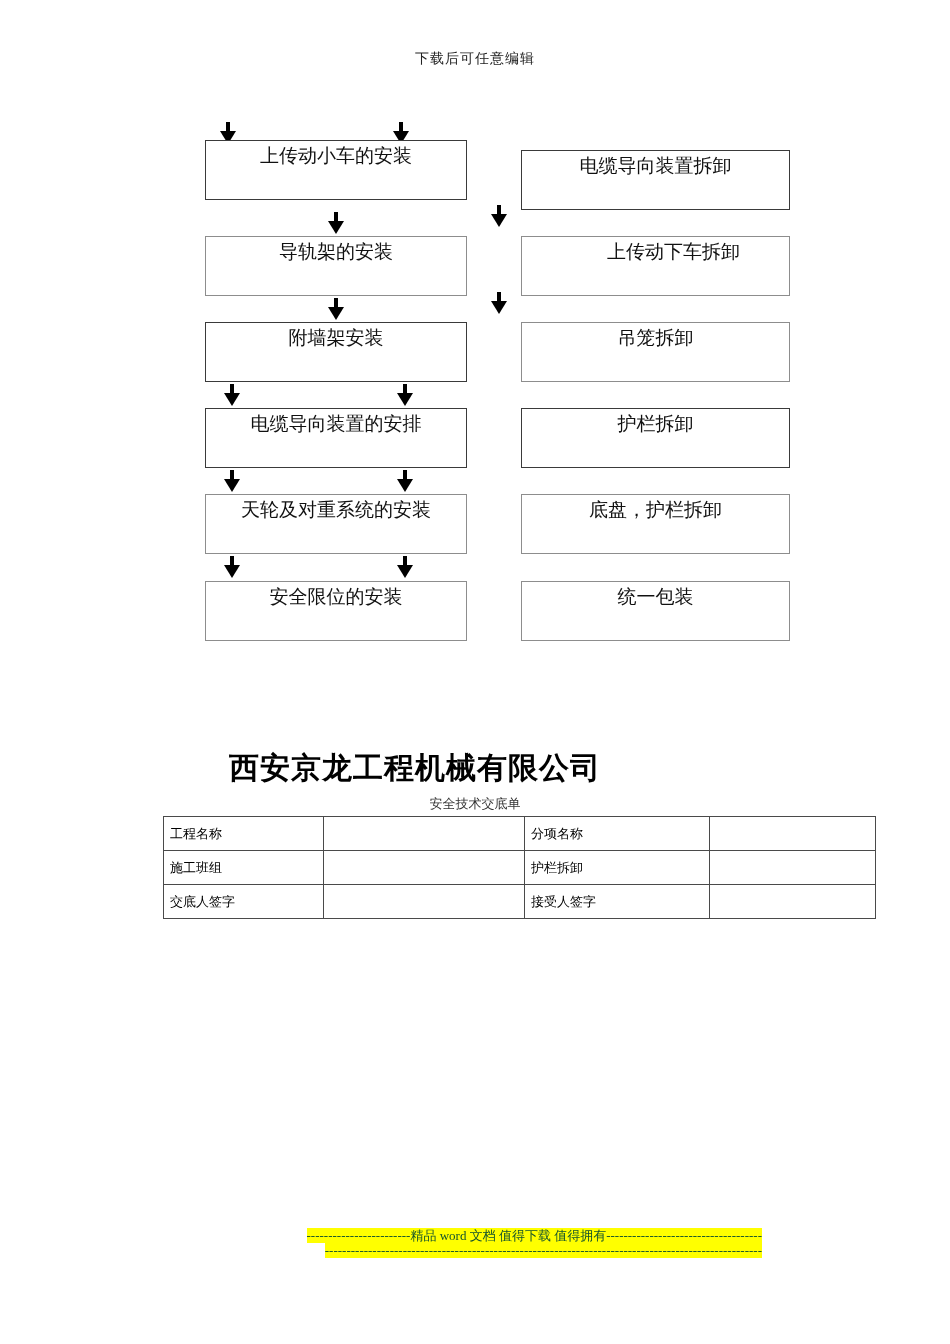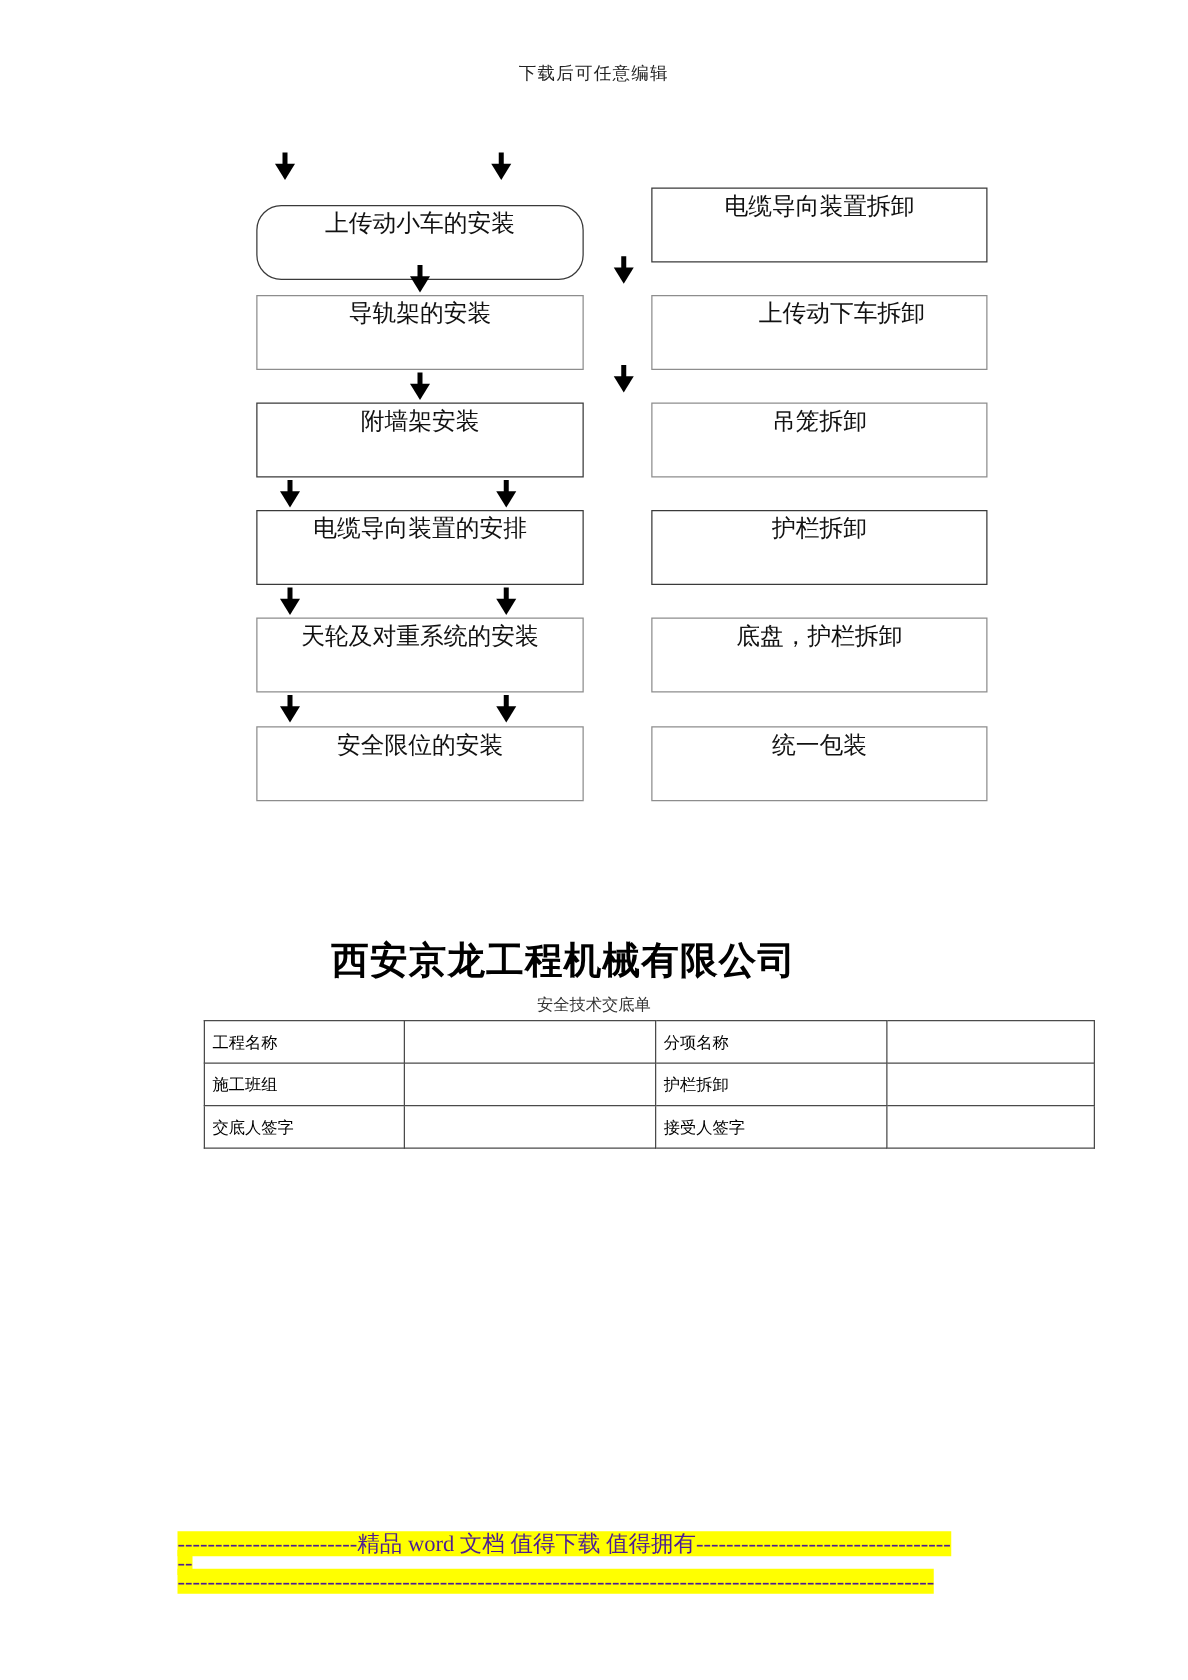--- a/index.html
+++ b/index.html
@@ -171,7 +171,7 @@
         <span class="head"></span>
       </div>
 
-    <div class="node" style="top:164px;border-radius:20px;">
+    <div class="node" style="top:140px;">
       <span class="node-label">上传动小车的安装</span>
     </div>
 

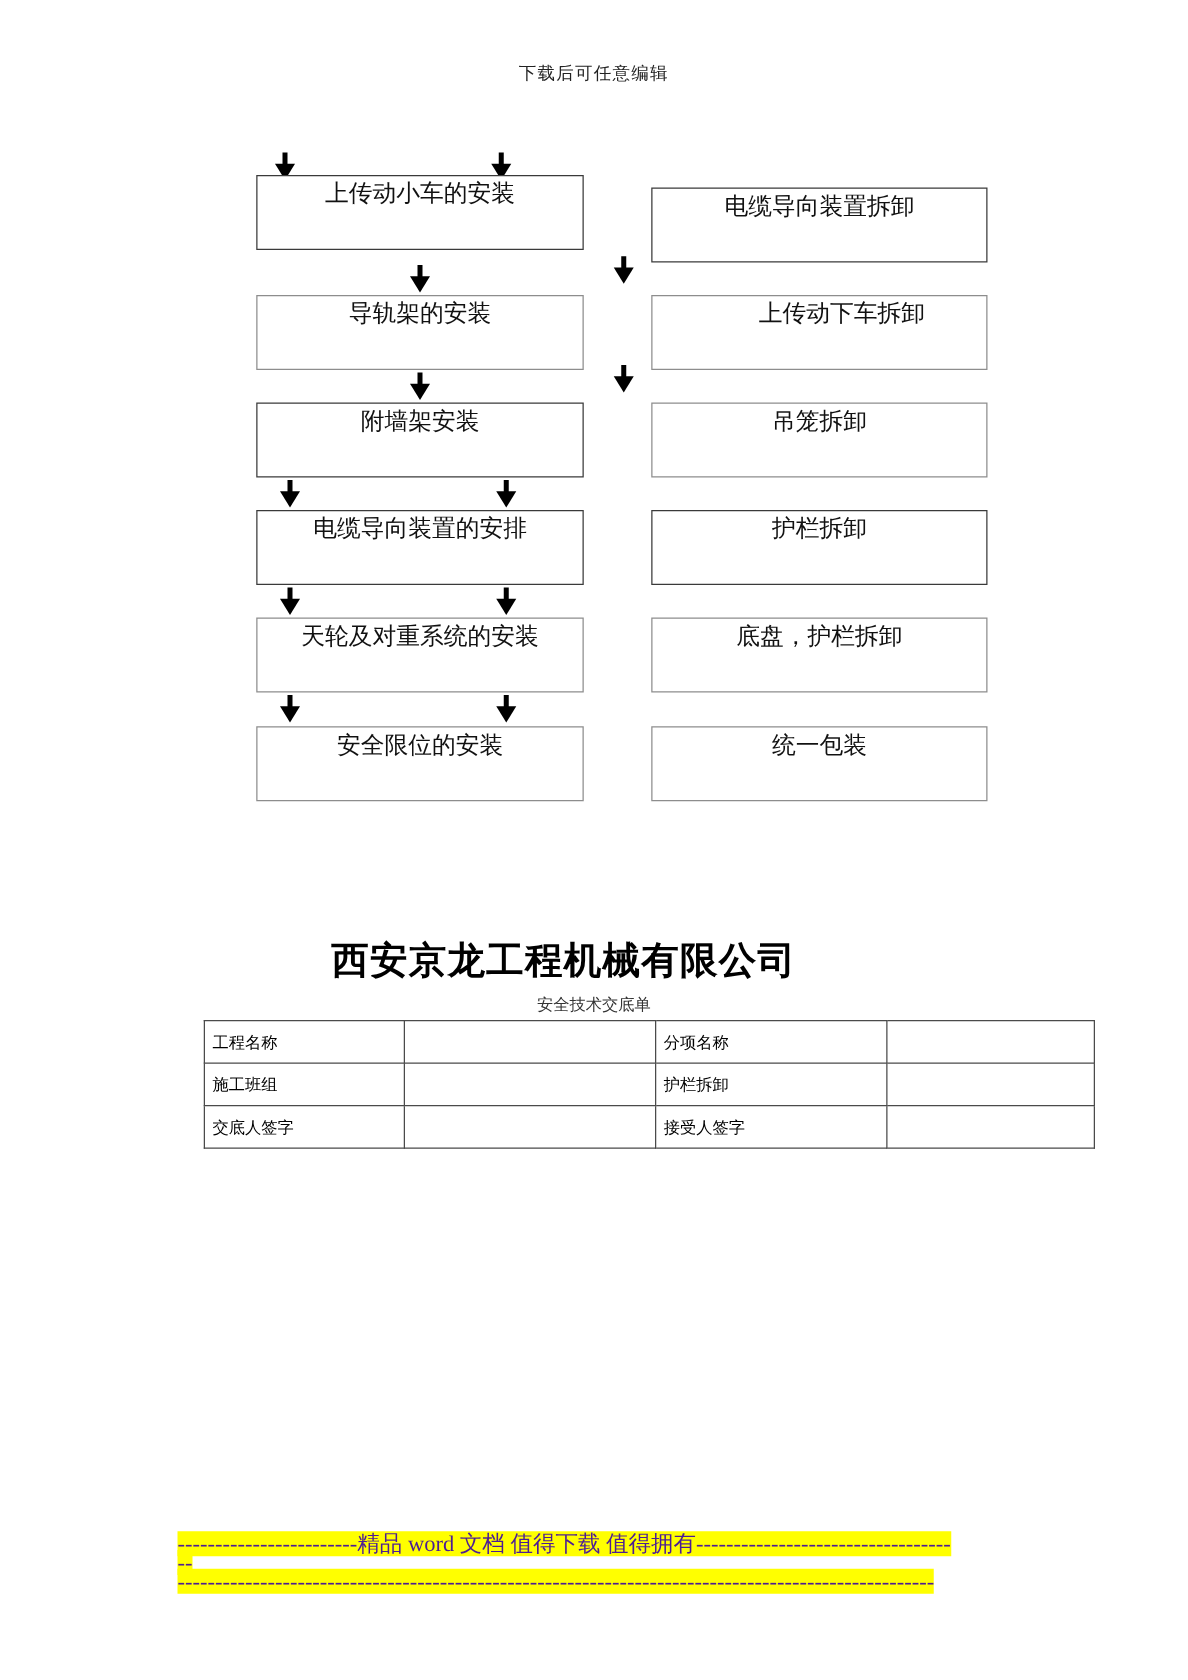--- a/index.html
+++ b/index.html
@@ -101,7 +101,6 @@
     font-weight: bold;
     letter-spacing: 1px;
     color: #000;
-    padding-left: 36px;
   }
   .form-subtitle {
     position: absolute;

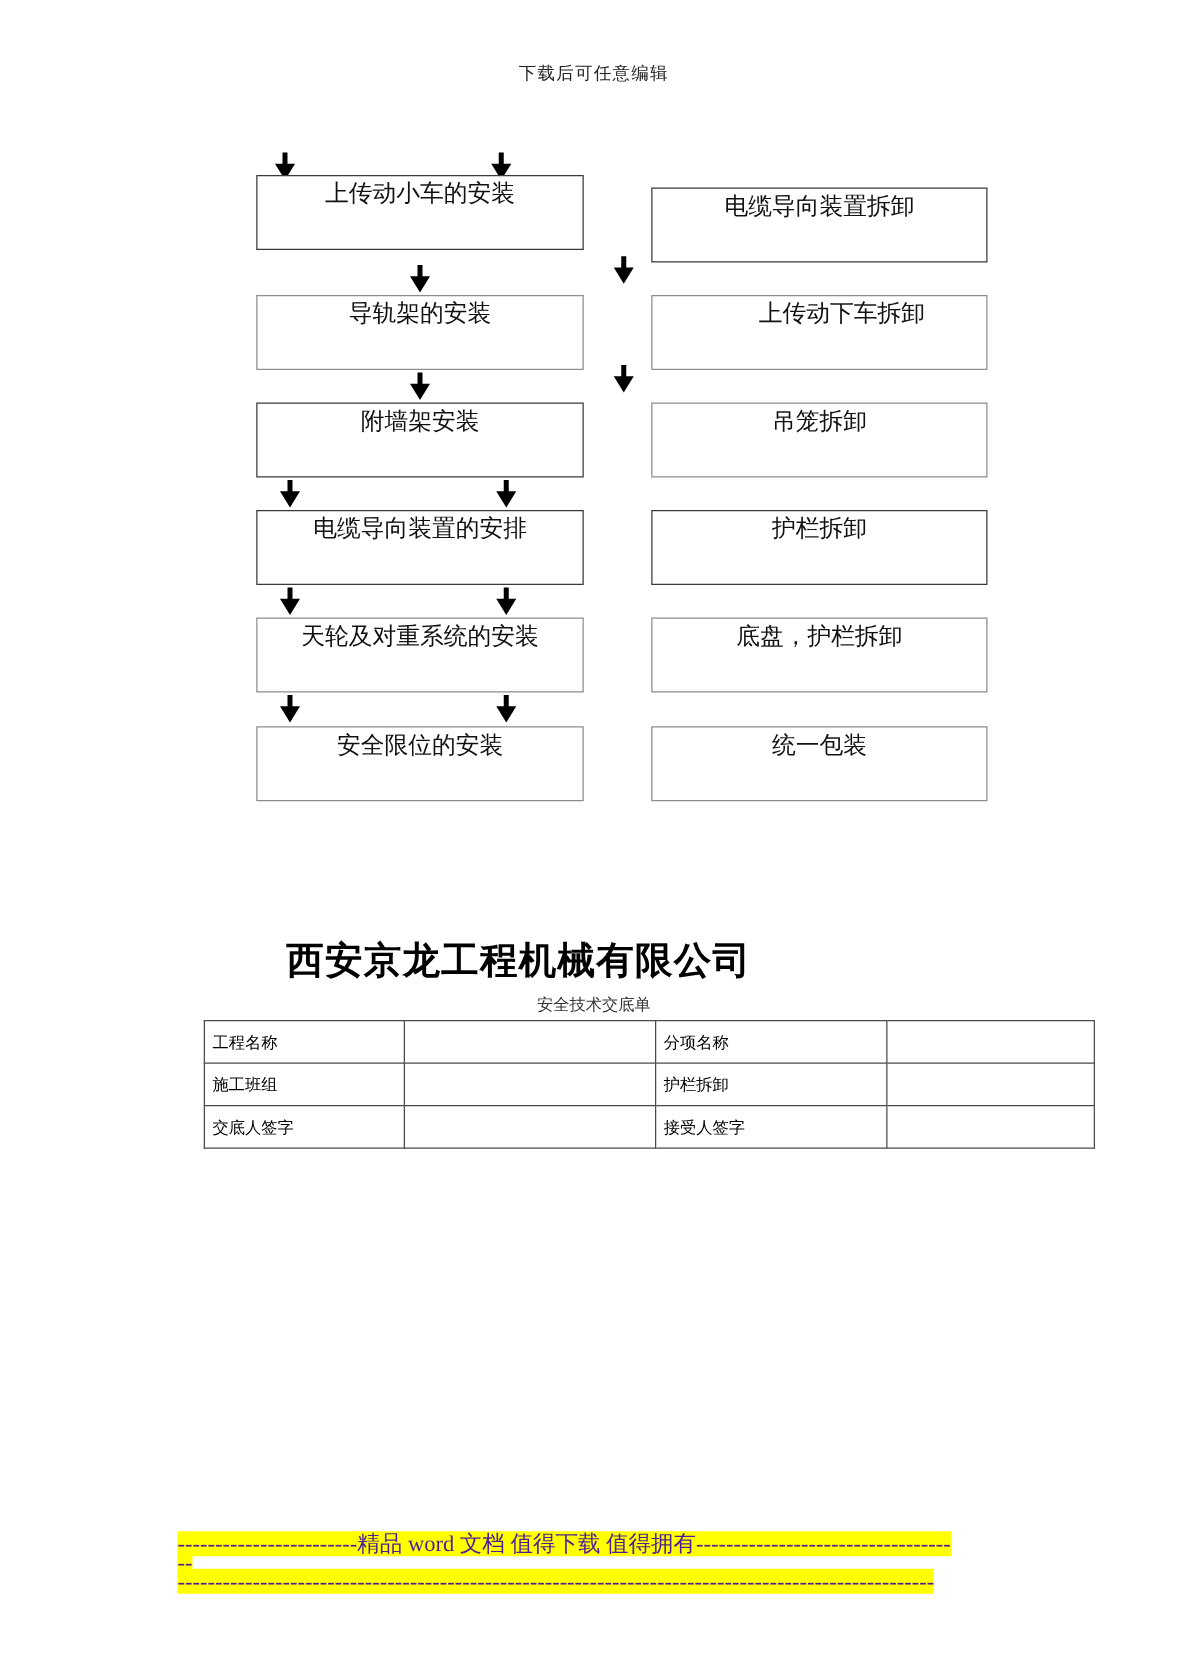--- a/index.html
+++ b/index.html
@@ -142,10 +142,11 @@
     left: 142px;
     top: 1228px;
     width: 620px;
-    font-size: 18px;
+    font-size: 13px;
     line-height: 15px;
-    color: #4c1d95;
+    color: #14532d;
     word-break: break-all;
+    text-align: right;
   }
   .footer-promo .hl {
     background: #ffff00;

